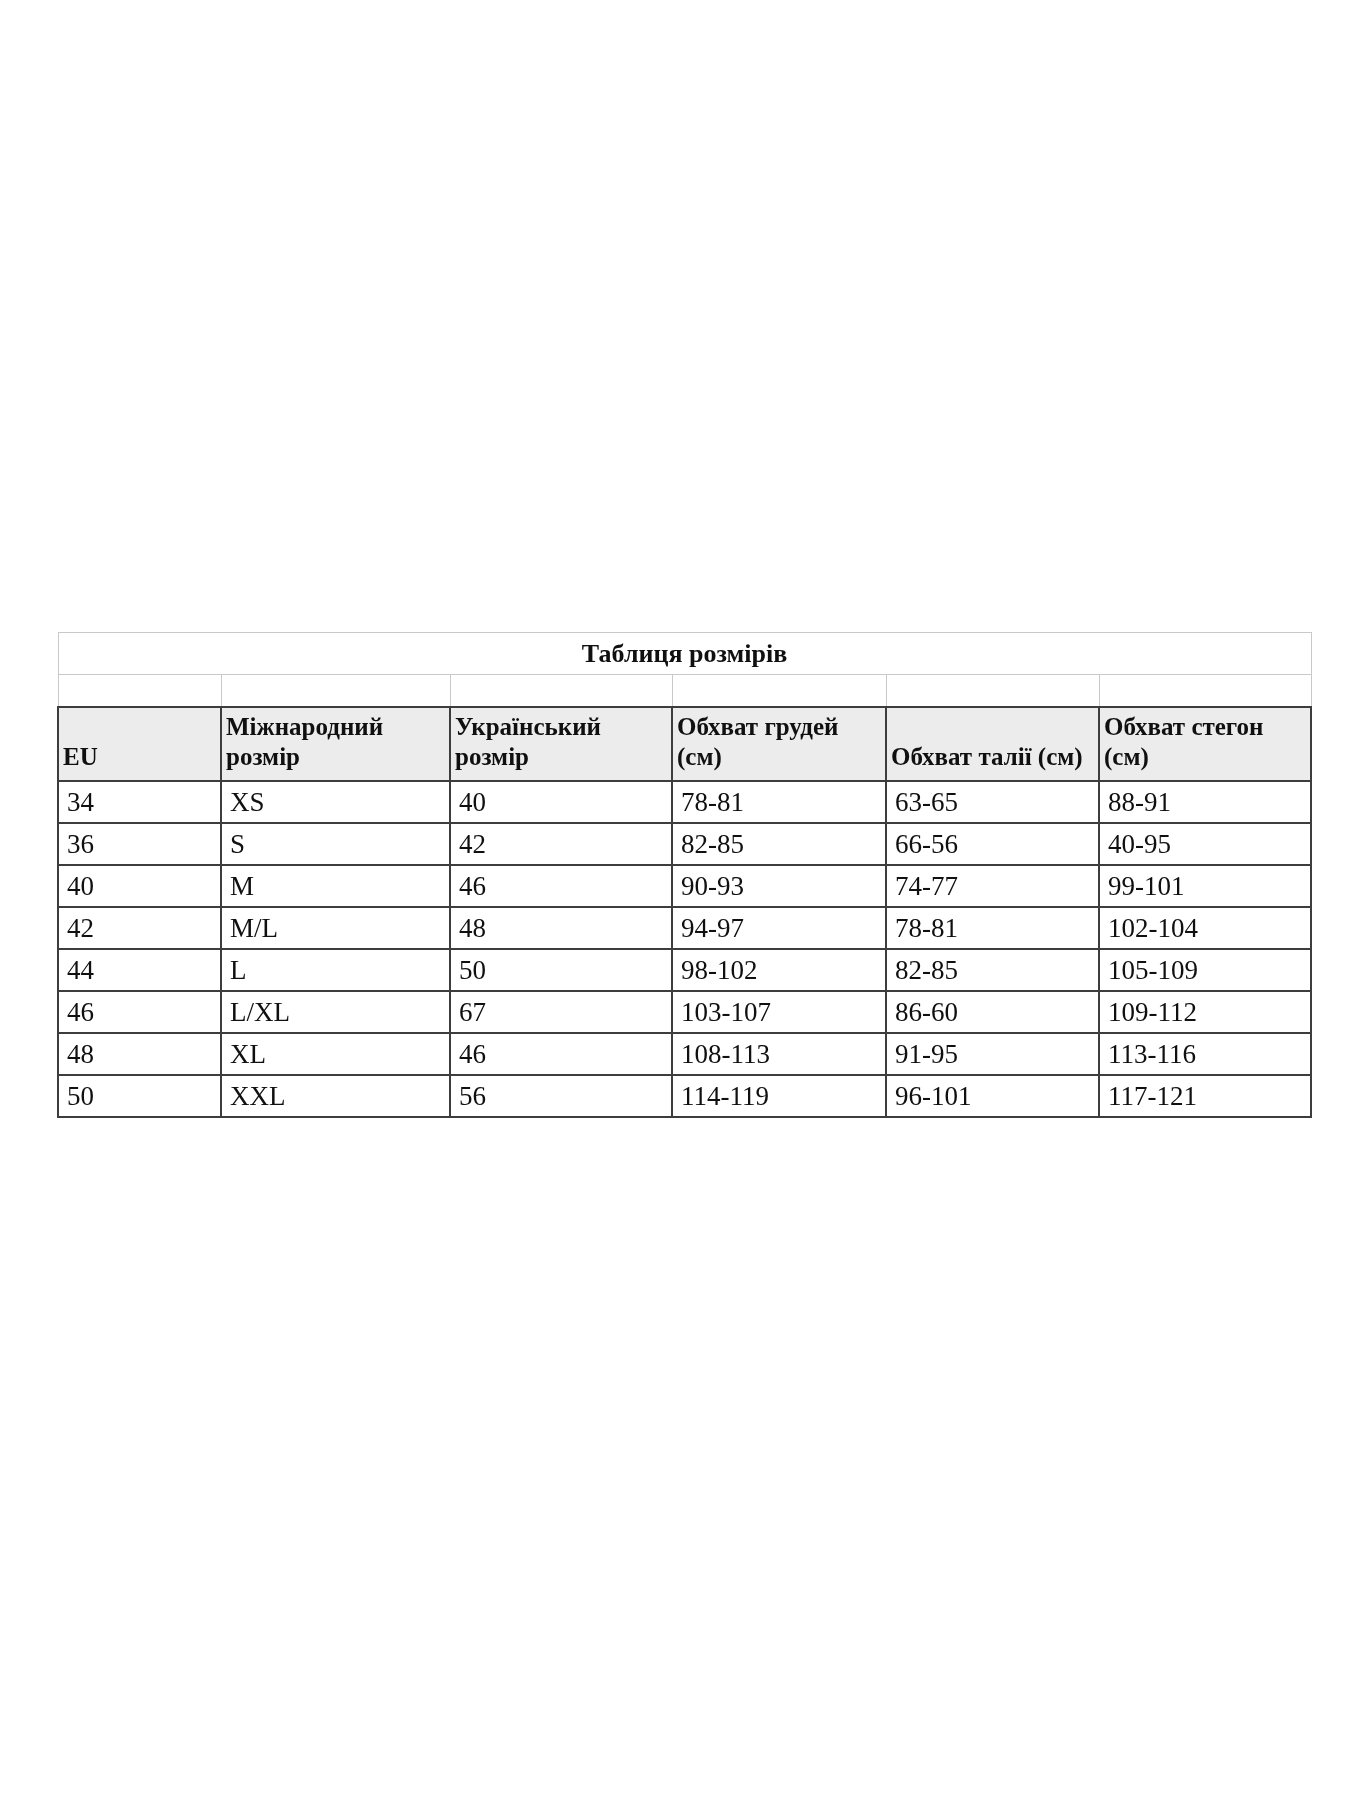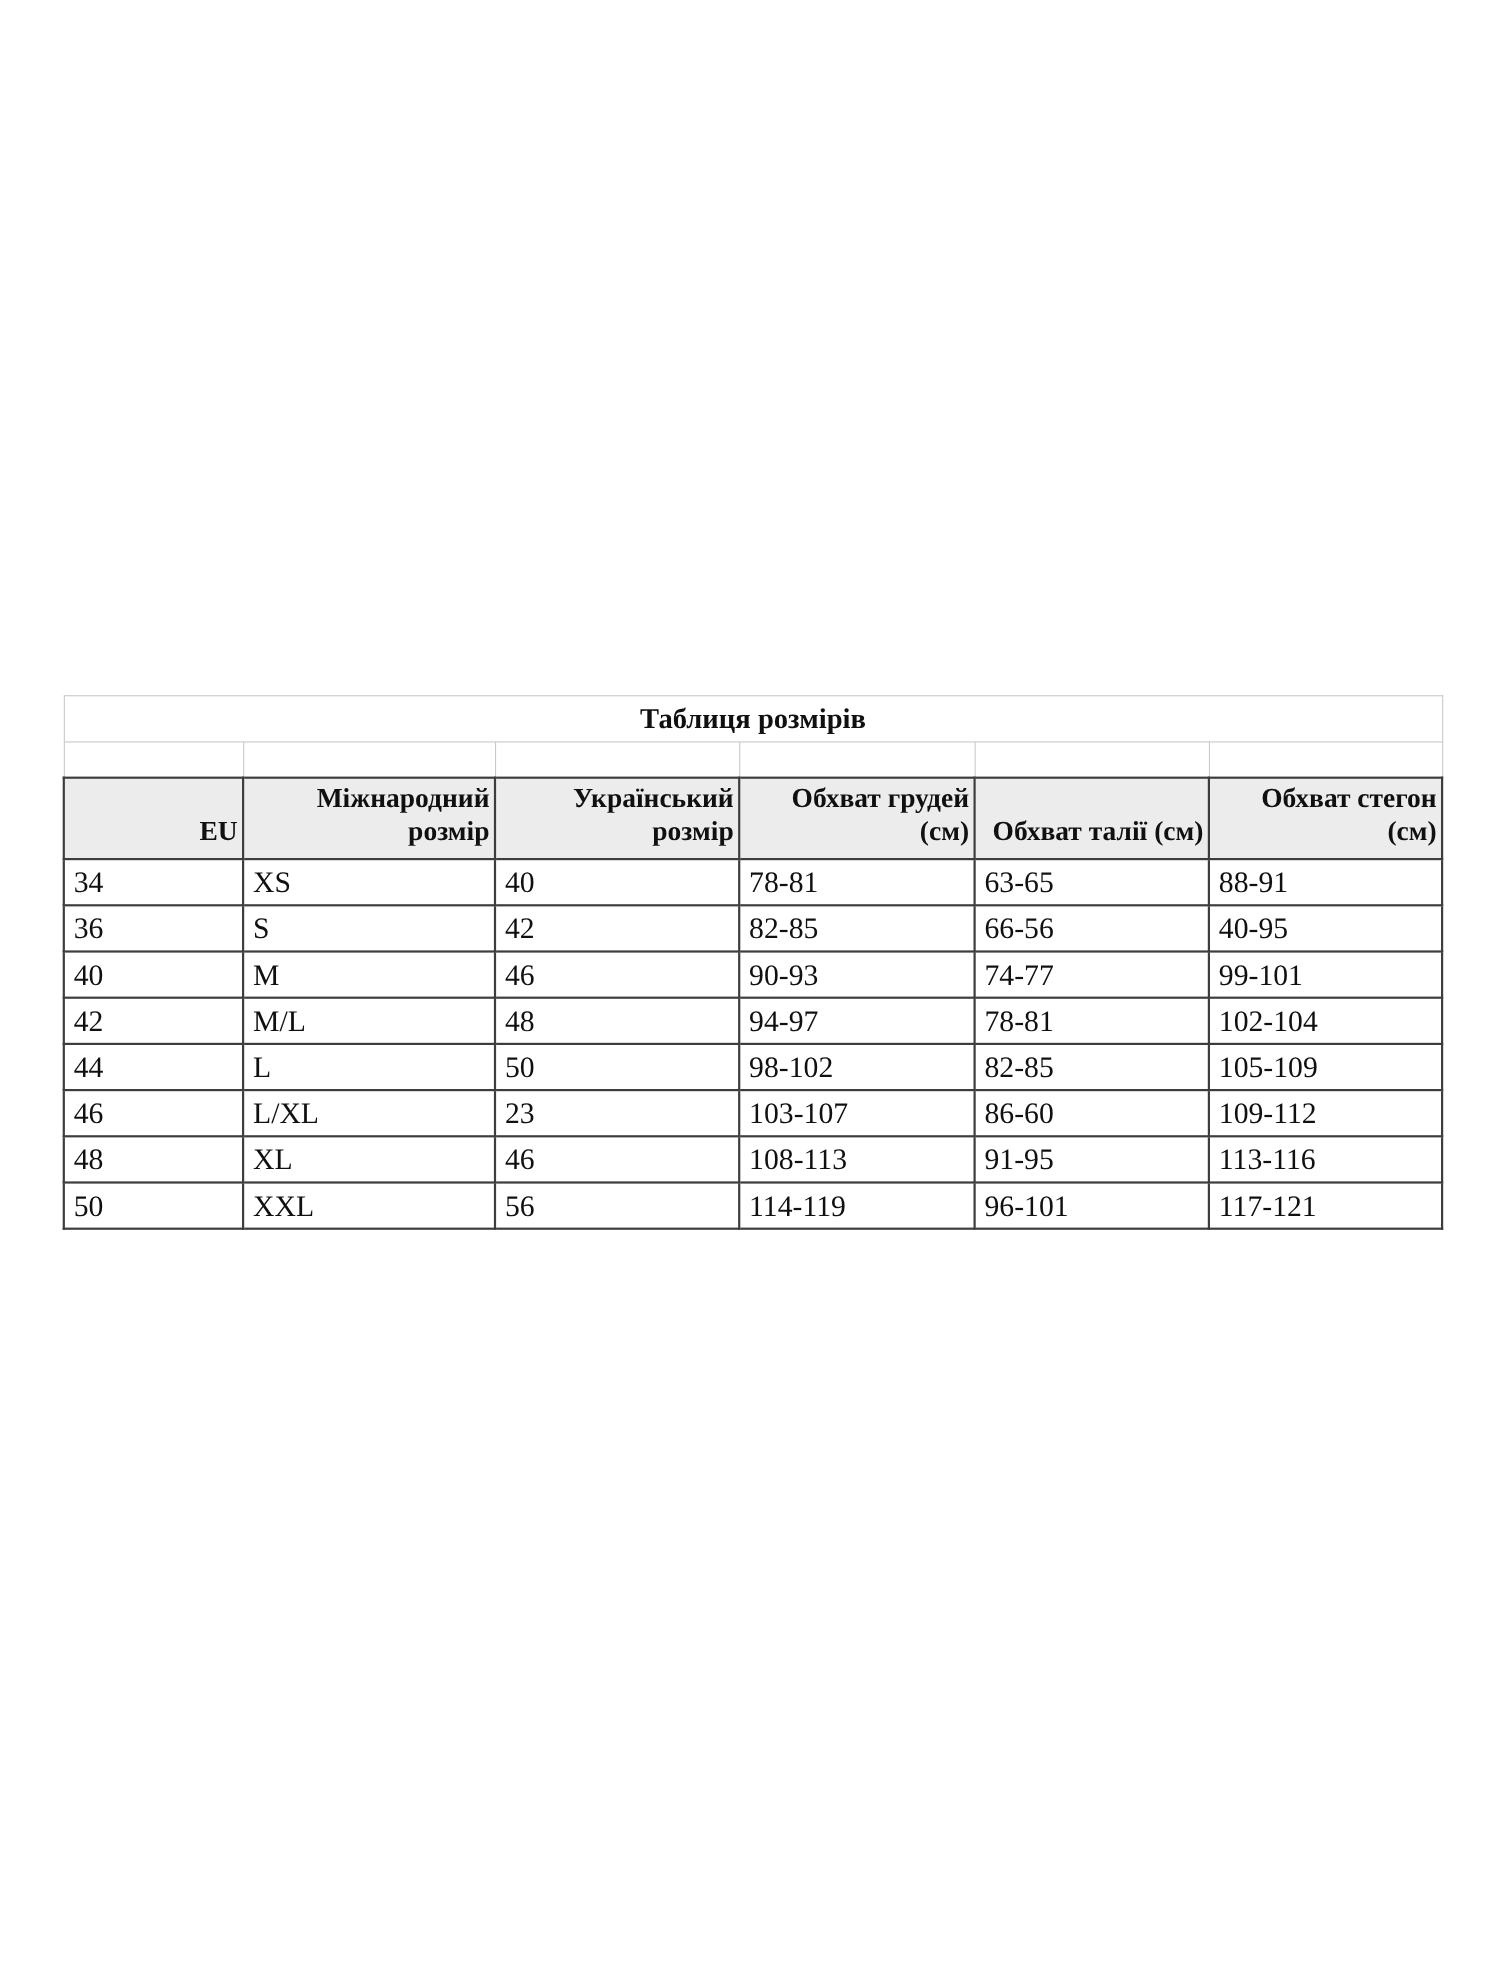--- a/index.html
+++ b/index.html
@@ -45,7 +45,7 @@
     background:var(--header-bg);
     height:70px;
     padding:4px 4px 7px 4px;
-    text-align:right;
+    text-align:left;
     vertical-align:bottom;
     font-size:25px;
     font-weight:bold;

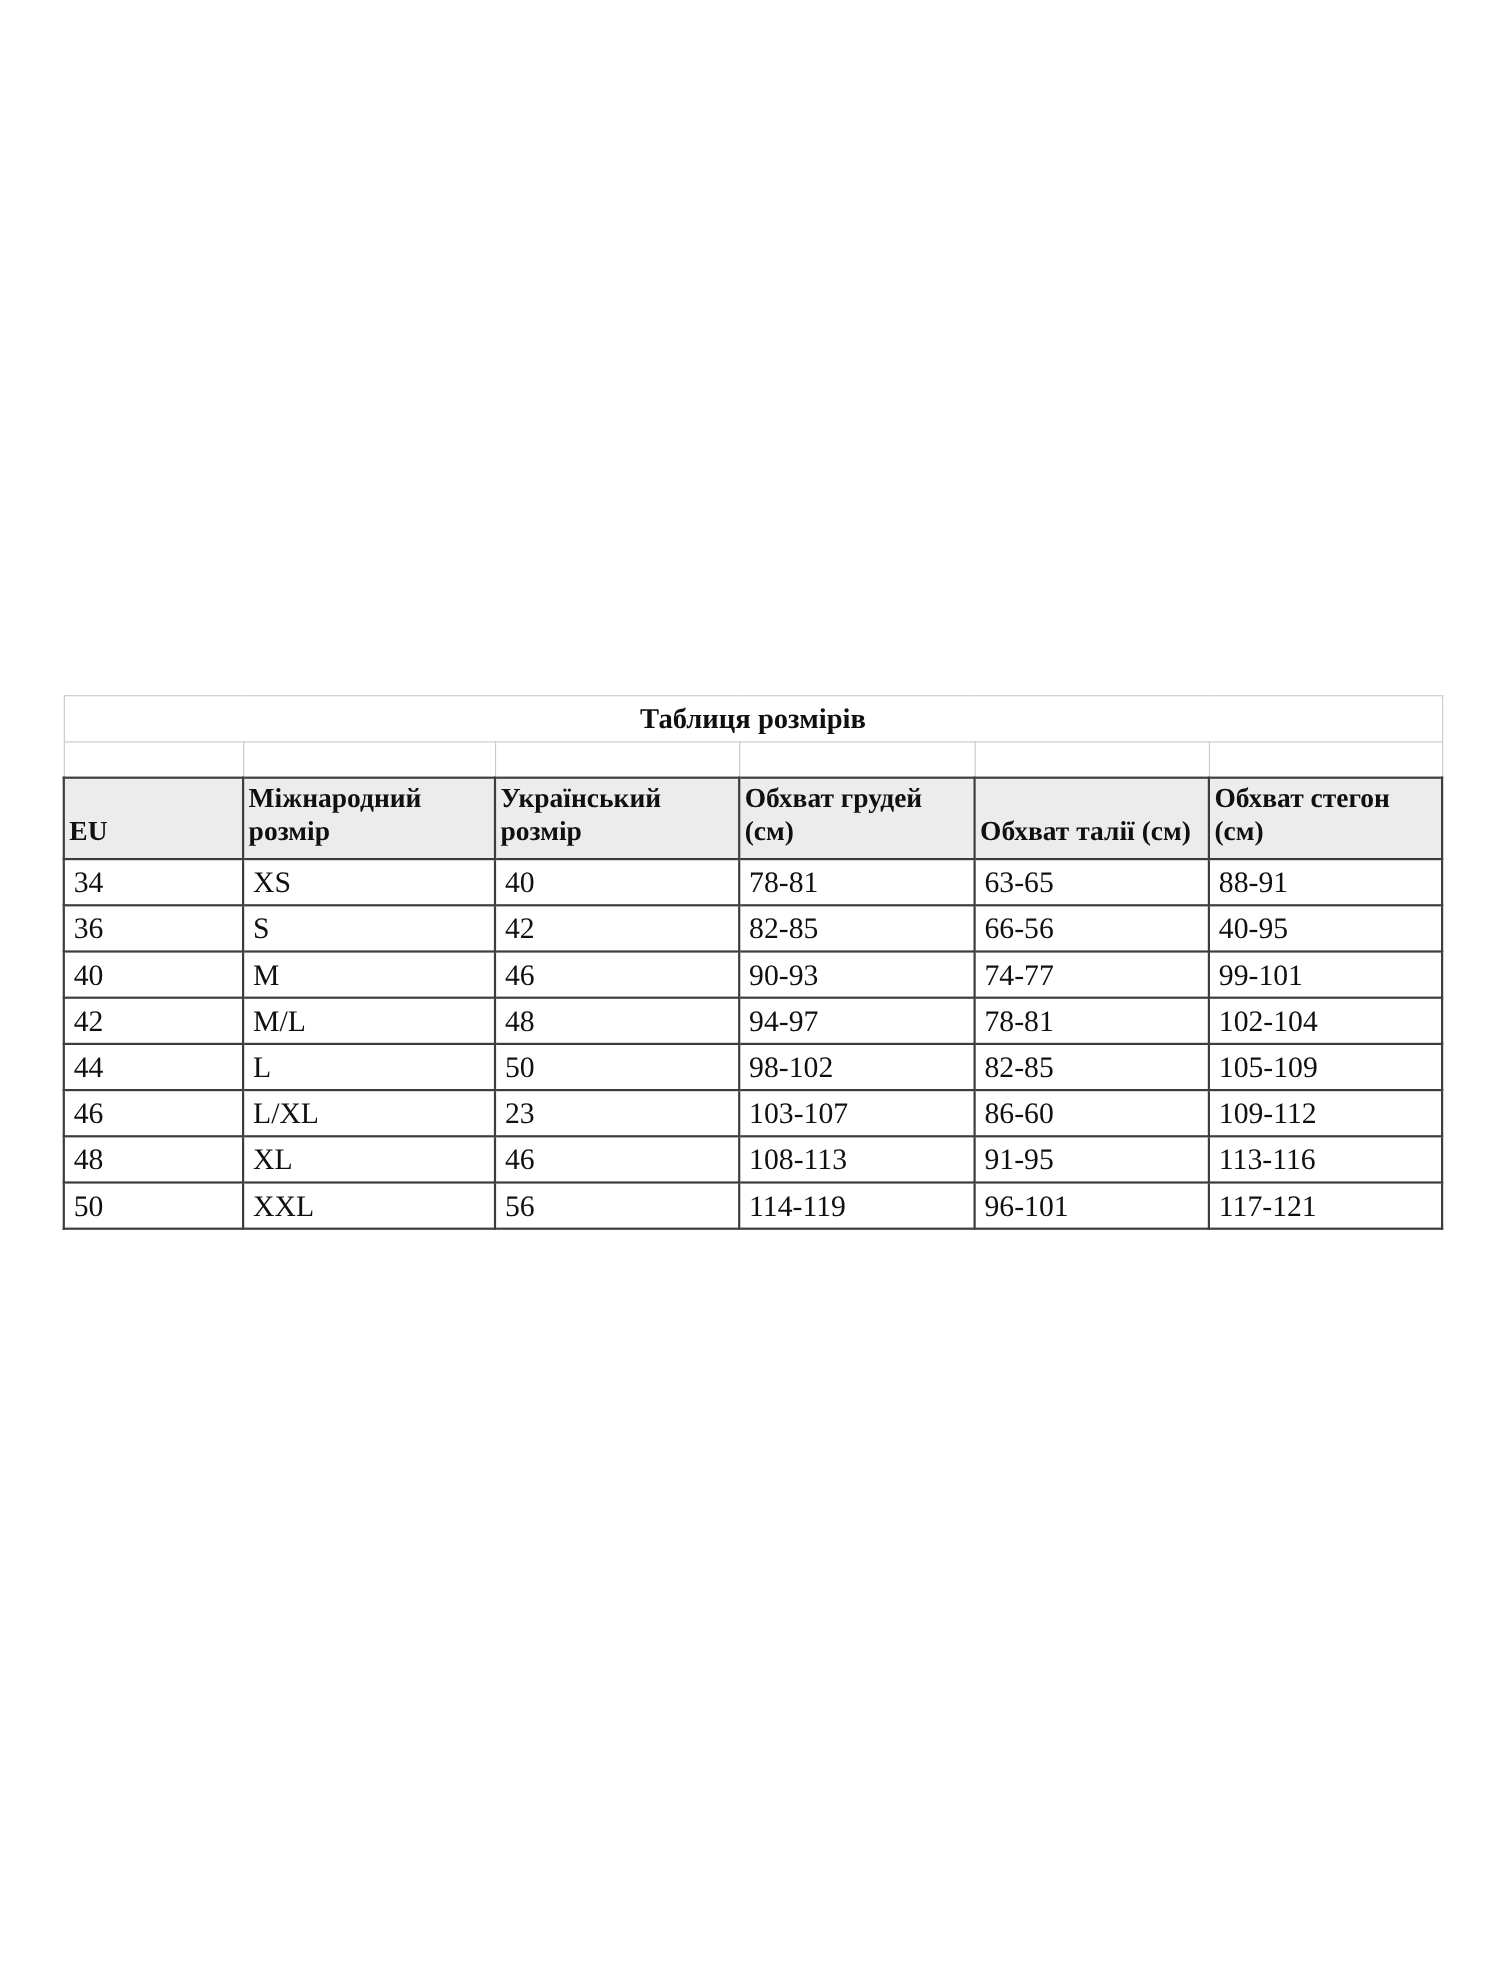--- a/index.html
+++ b/index.html
@@ -143,7 +143,7 @@
     <tr>
       <td class="d">46</td>
       <td class="d">L/XL</td>
-      <td class="d">23</td>
+      <td class="d">67</td>
       <td class="d">103-107</td>
       <td class="d">86-60</td>
       <td class="d">109-112</td>

